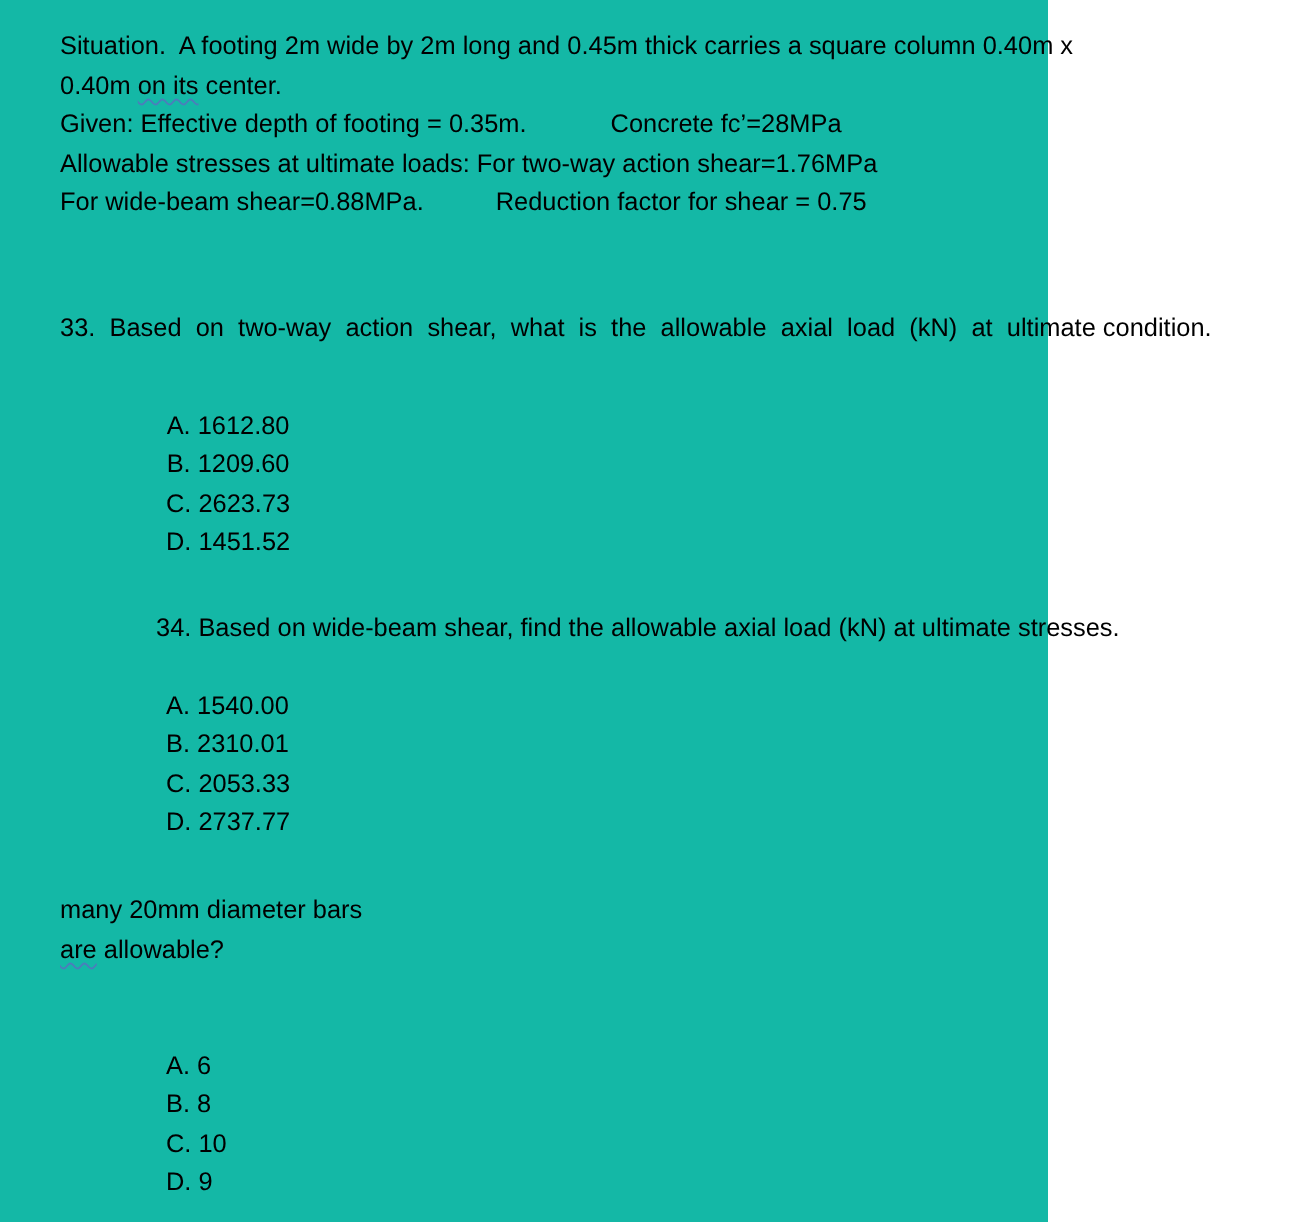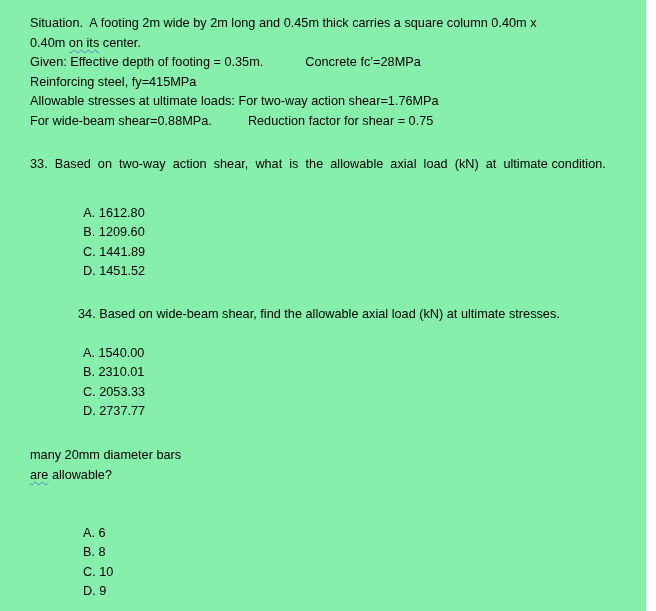--- a/index.html
+++ b/index.html
@@ -19,9 +19,9 @@
     position: absolute;
     left: 0;
     top: 0;
-    width: 646px;
+    width: 524px;
     height: 611px;
-    background: #86efac;
+    background: #14b8a6;
   }
   .block {
     position: absolute;

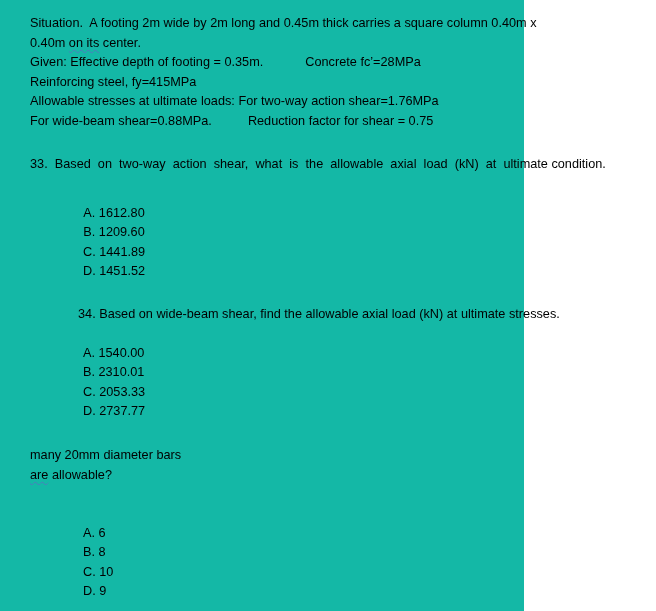--- a/index.html
+++ b/index.html
@@ -84,7 +84,6 @@
     <div class="line just just-last">Situation.  A footing 2m wide by 2m long and 0.45m thick carries a square column 0.40m x</div>
     <div class="line"><span>0.40m </span><span class="sq">on its</span><span> center.</span></div>
     <div class="line"><span>Given: Effective depth of footing = 0.35m.</span><span class="tabgap"></span><span>Concrete fc’=28MPa</span></div>
-    <div class="line">Reinforcing steel, fy=415MPa</div>
     <div class="line">Allowable stresses at ultimate loads: For two-way action shear=1.76MPa</div>
     <div class="line"><span>For wide-beam shear=0.88MPa.</span><span class="tabgap-sm"></span><span>Reduction factor for shear = 0.75</span></div>
   </div>

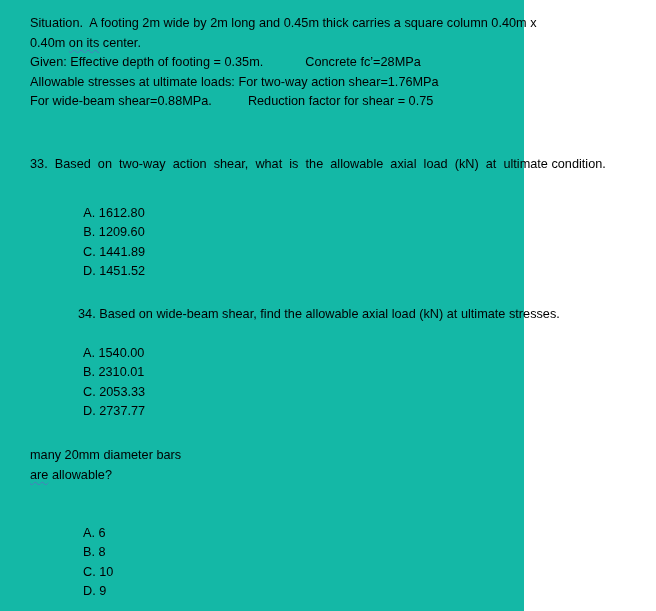--- a/index.html
+++ b/index.html
@@ -94,7 +94,7 @@
   <div class="choices" id="q33-choices">
     <div class="choice">A. 1612.80</div>
     <div class="choice">B. 1209.60</div>
-    <div class="choice">C. 1441.89</div>
+    <div class="choice">C. 2623.73</div>
     <div class="choice">D. 1451.52</div>
   </div>
 

